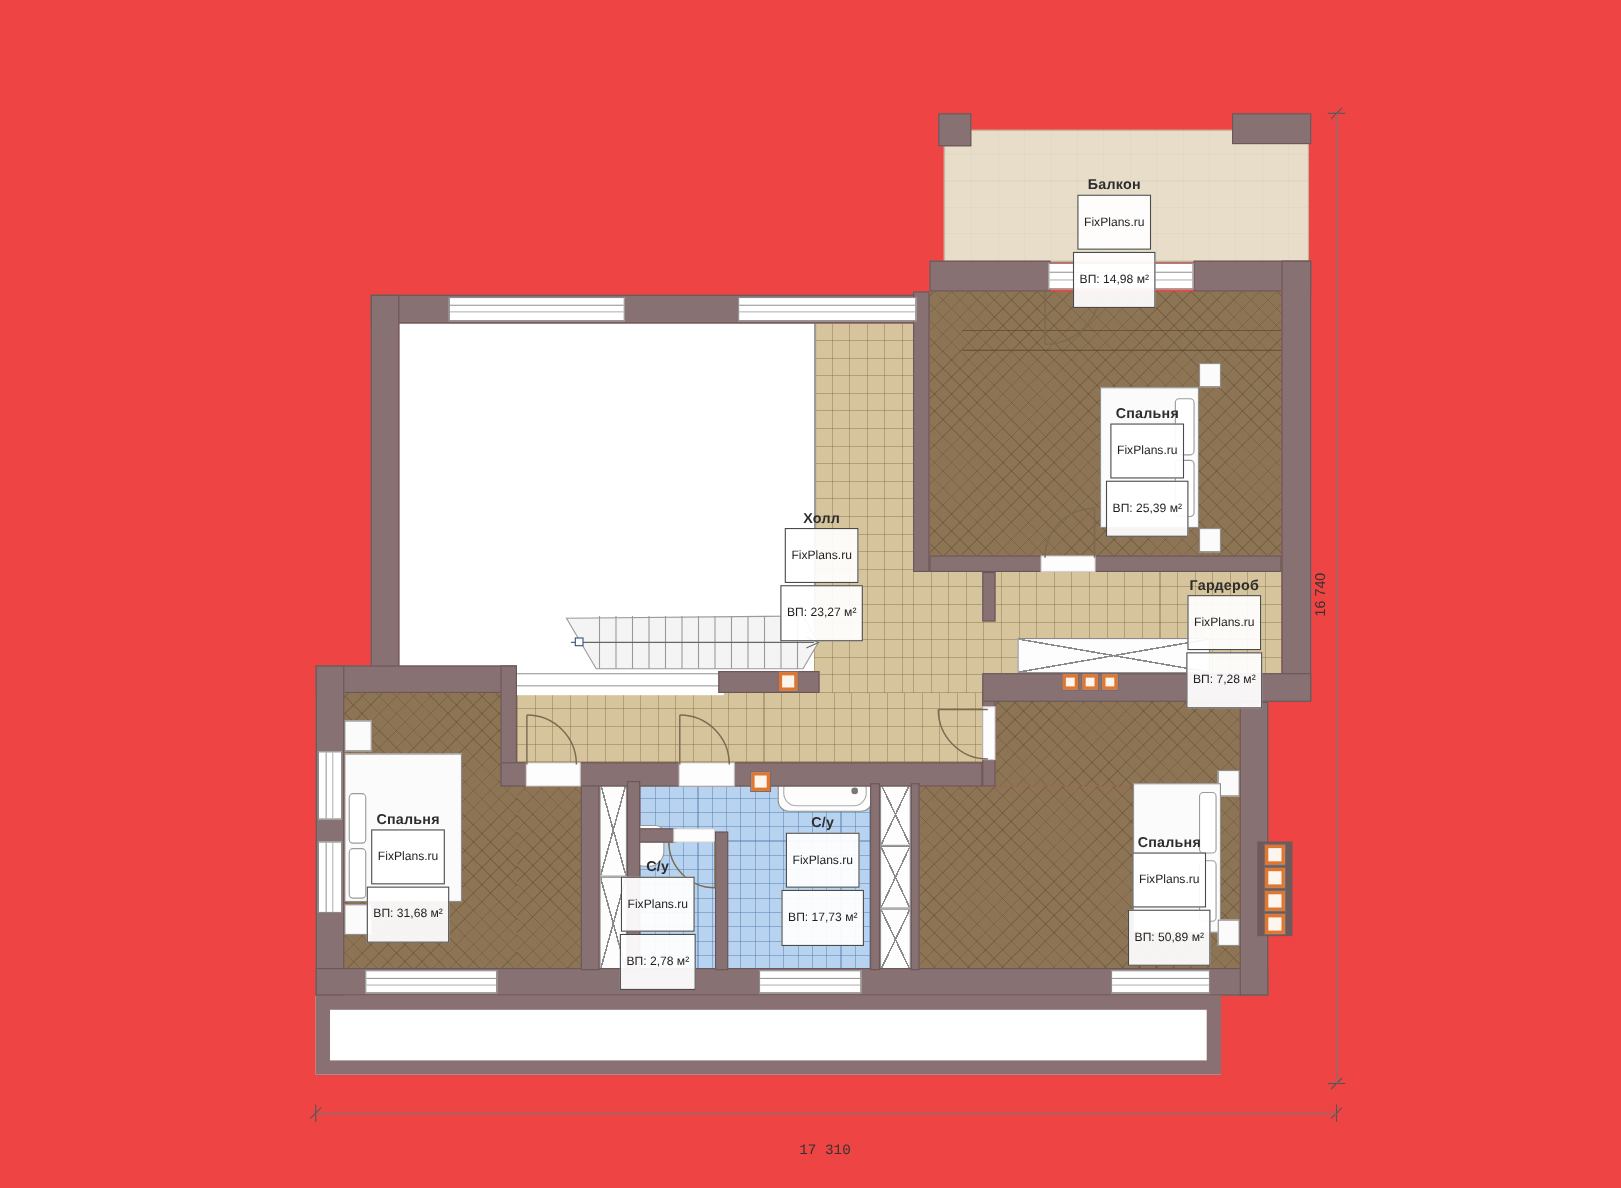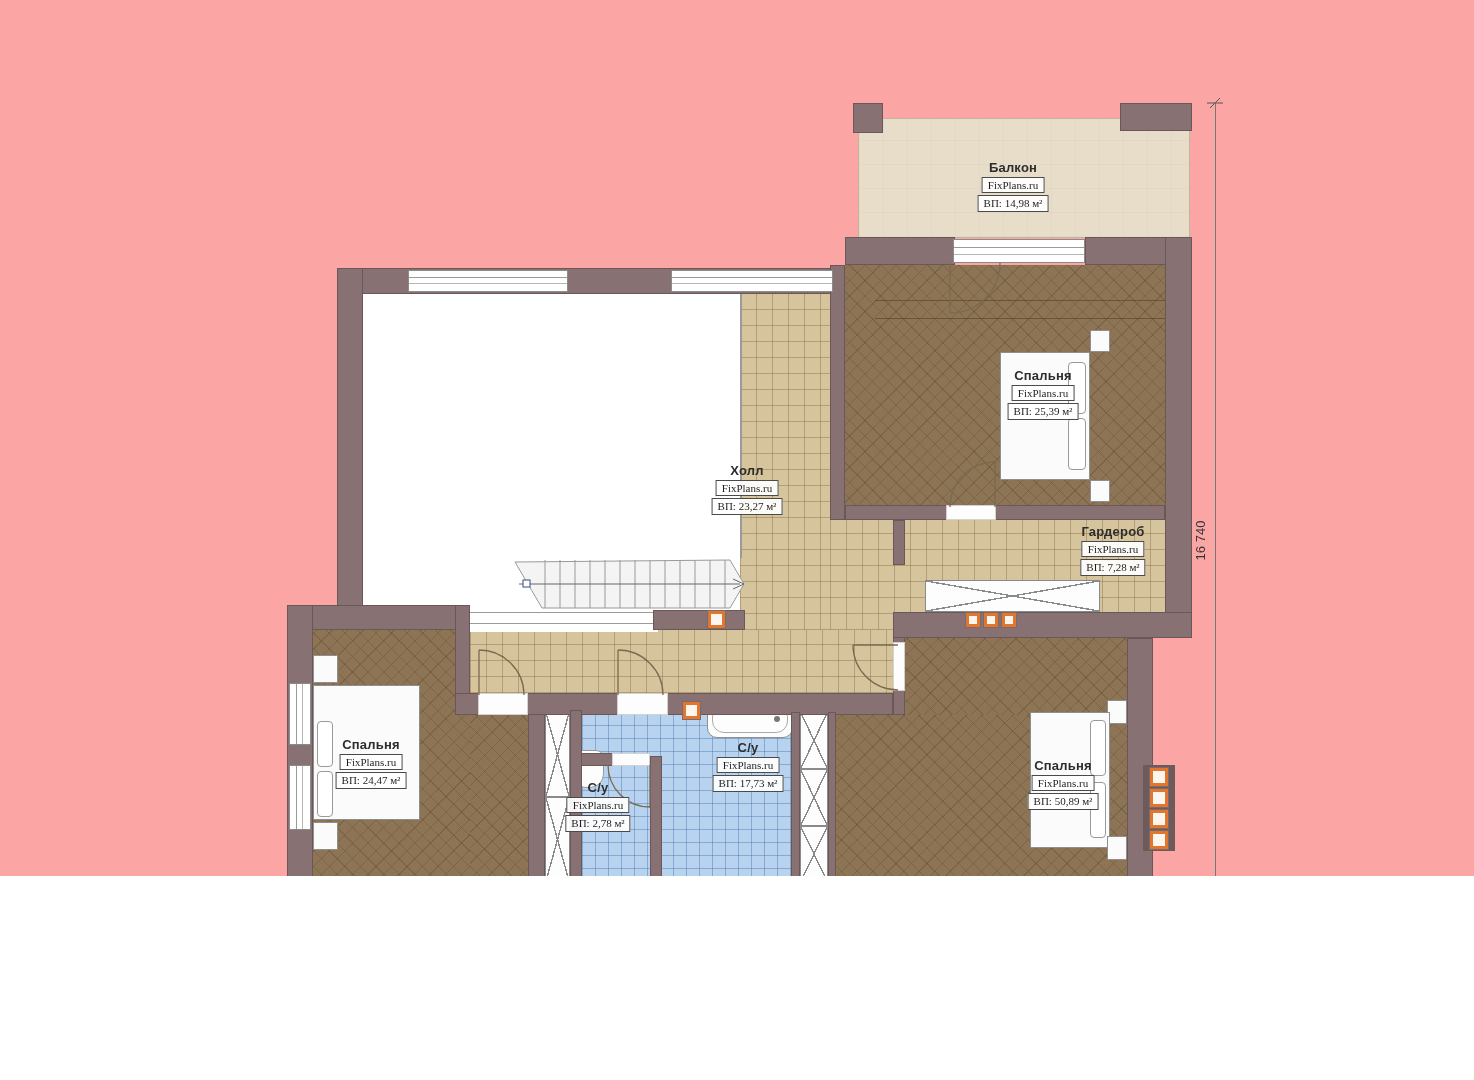--- a/index.html
+++ b/index.html
@@ -3,7 +3,7 @@
 <meta charset="utf-8">
 <style>
   html,body{margin:0;padding:0;background:#fff;}
-  #plan{position:relative;width:1474px;height:876px;background:#fca5a5;overflow:hidden;
+  #plan{position:relative;width:1474px;height:1080px;background:#ef4444;overflow:hidden;
         font-family:"Liberation Sans", sans-serif;}
   .abs{position:absolute;}
   

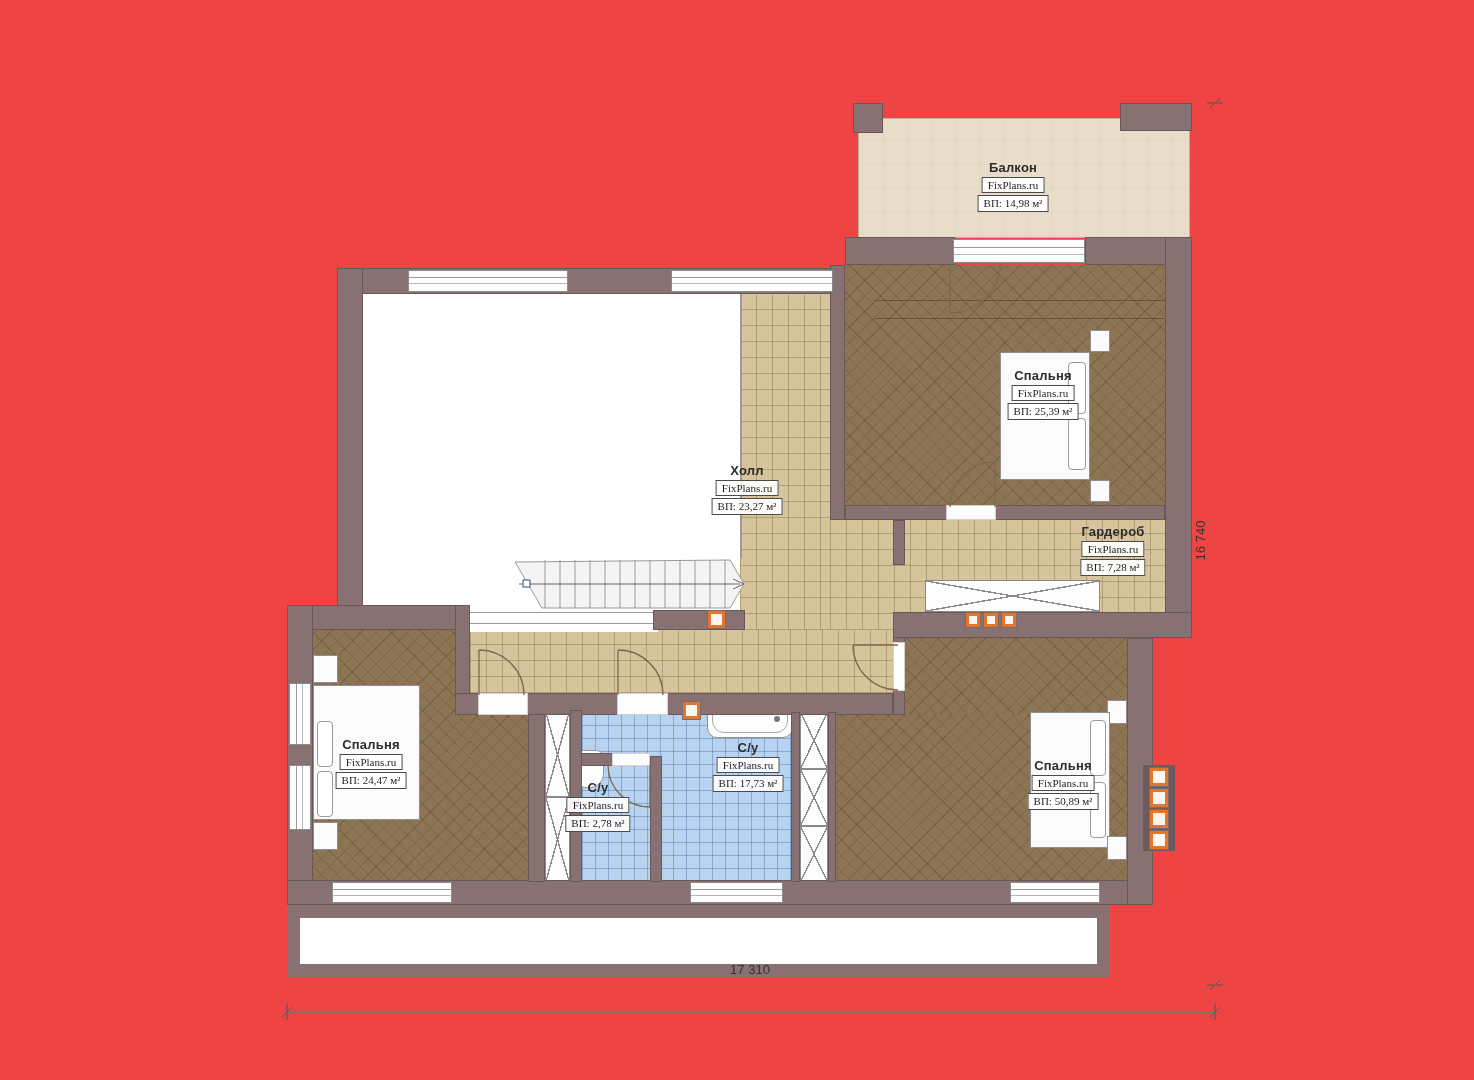--- a/index.html
+++ b/index.html
@@ -41,7 +41,7 @@
     transform:translateX(-50%);z-index:30;}
   .room-name{font-weight:bold;font-size:13px;color:#2d2d2d;letter-spacing:.2px;white-space:nowrap;}
   .label-box{background:rgba(255,255,255,.93);border:1px solid #4a4a4a;font-size:11px;color:#1f1f1f;
-    padding:0 5px;line-height:1.3;white-space:nowrap;font-family:Liberation Serif, serif;}
+    padding:17px 5px;line-height:1.3;white-space:nowrap;}
   
   .dimline{position:absolute;background:#777;z-index:25;}
   .dimlabel{position:absolute;font-size:13px;color:#333;z-index:25;text-align:center;}

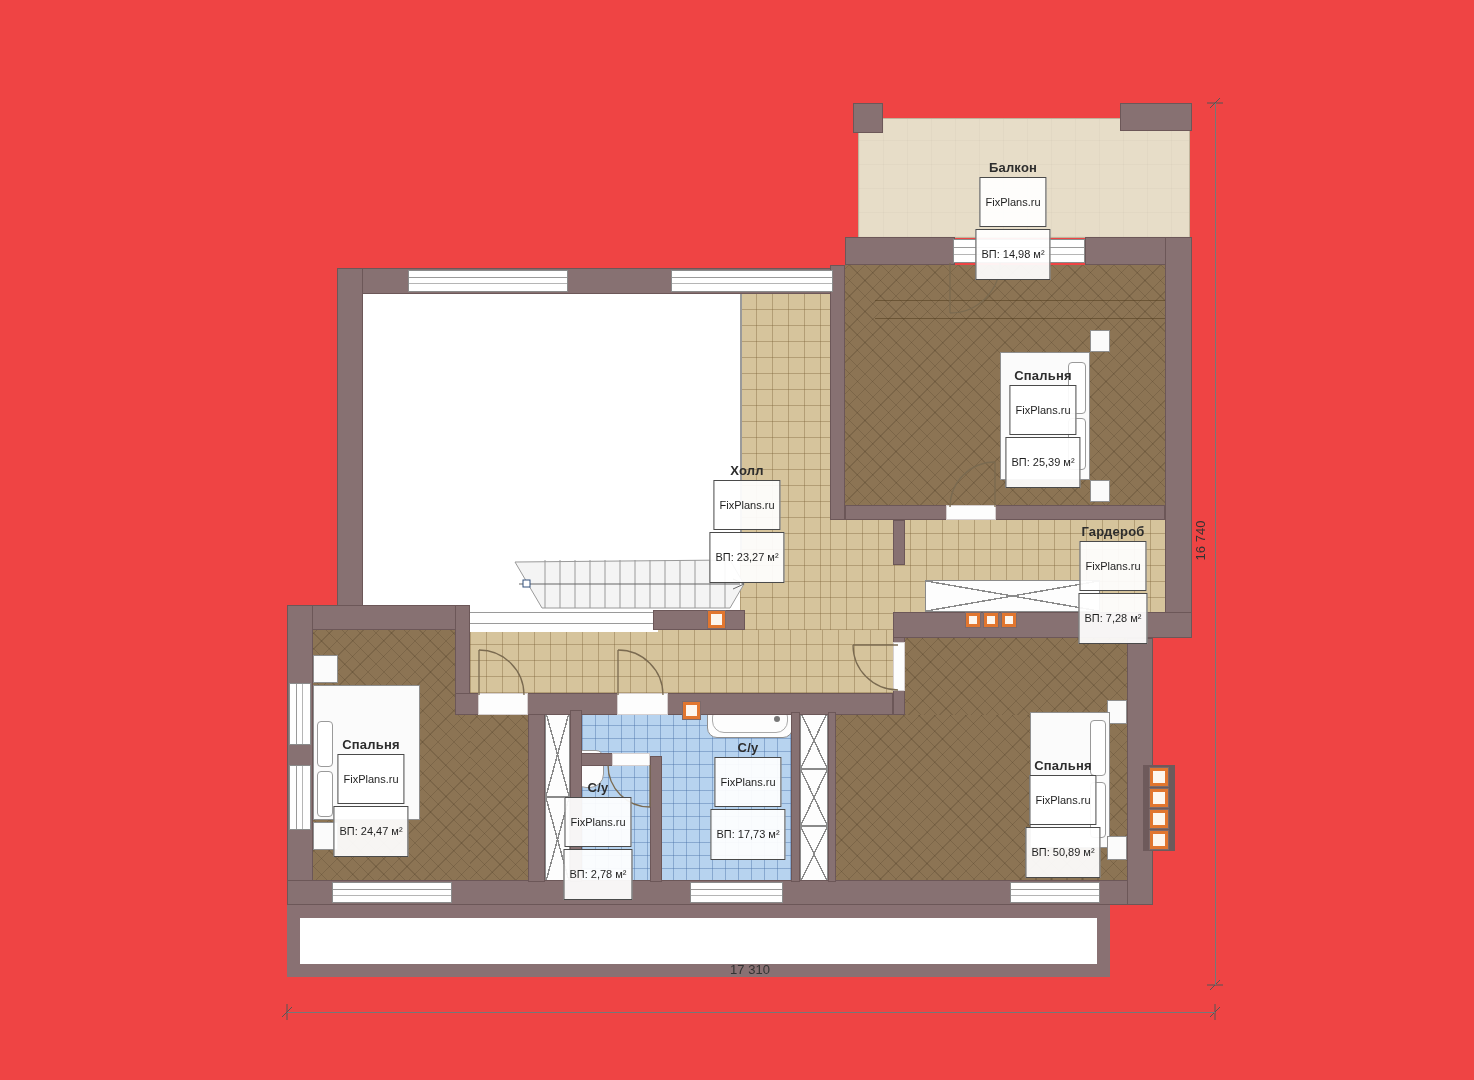--- a/index.html
+++ b/index.html
@@ -230,7 +230,7 @@
   <div class="room-label" style="left:371px;top:737px;">
     <div class="room-name">Спальня</div>
     <div class="label-box">FixPlans.ru</div>
-    <div class="label-box">ВП: 24,47 м²</div>
+    <div class="label-box">ВП: 31,68 м²</div>
   </div>
   <div class="room-label" style="left:748px;top:740px;">
     <div class="room-name">С/у</div>

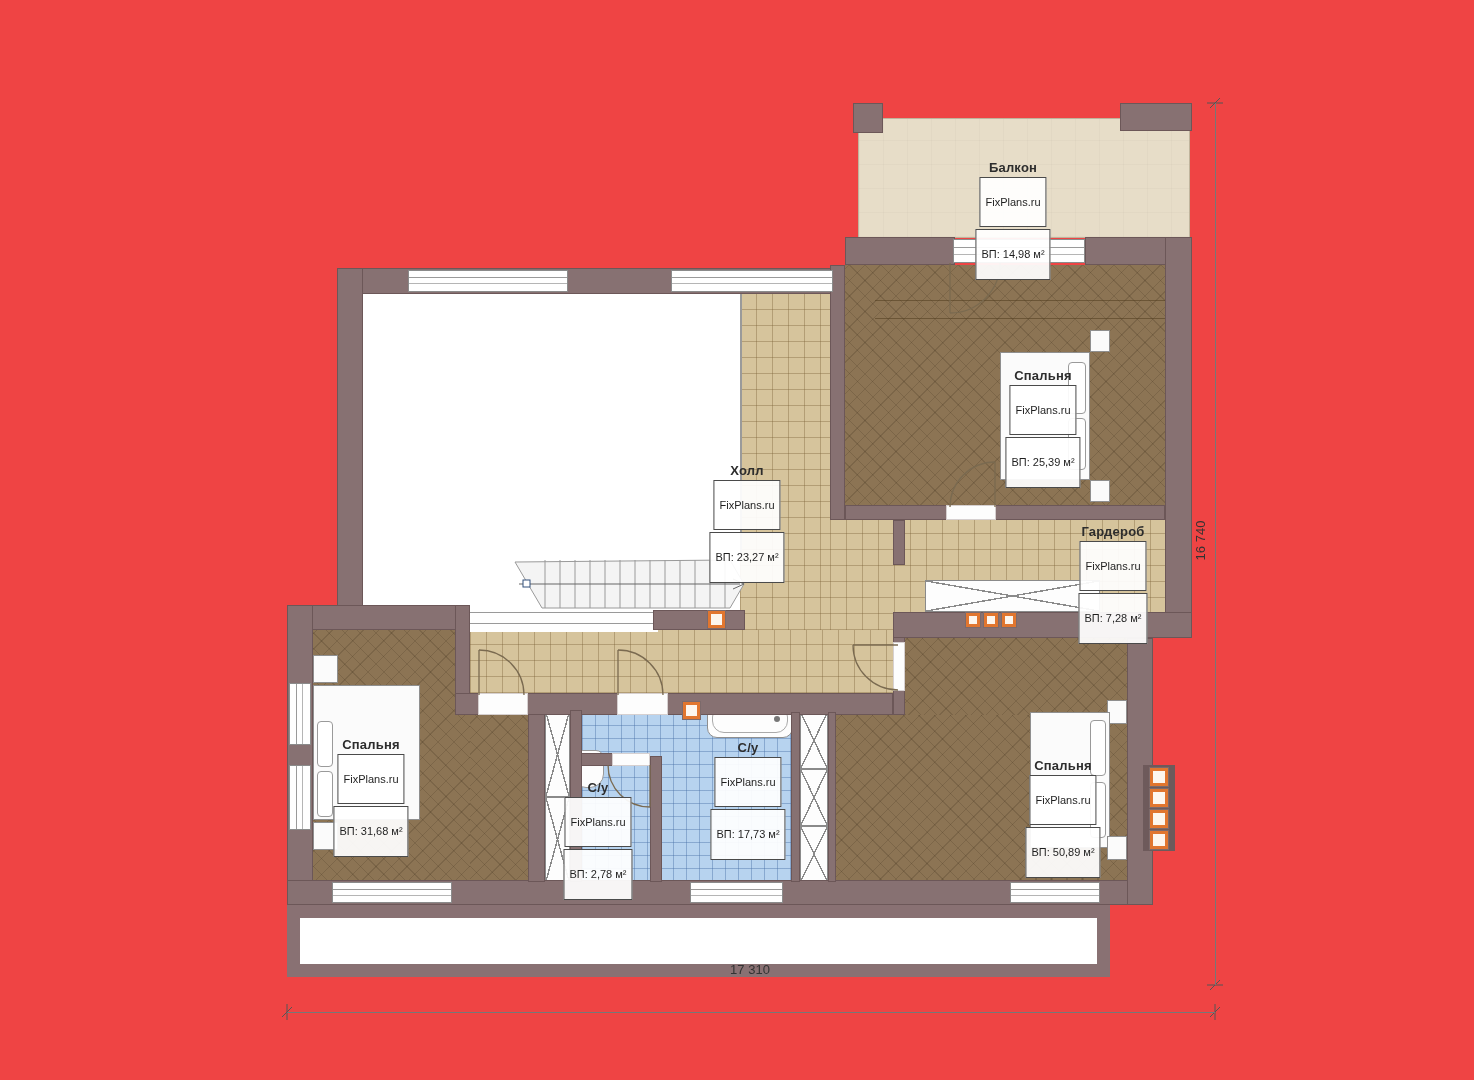--- a/index.html
+++ b/index.html
@@ -251,7 +251,7 @@
   <div class="dimline" style="left:1215px;top:103px;width:1px;height:882px;"></div>
   <div class="dimline" style="left:287px;top:1012px;width:928px;height:1px;"></div>
   <div class="dimlabel" style="left:1160px;top:533px;width:80px;transform:rotate(-90deg);">16 740</div>
-  <div class="dimlabel" style="left:705px;top:962px;width:90px;">17 310</div>
+  <div class="dimlabel" style="left:705px;top:1038px;width:90px;font-family:Liberation Mono, monospace;">17 310</div>
 
 </div>
 

